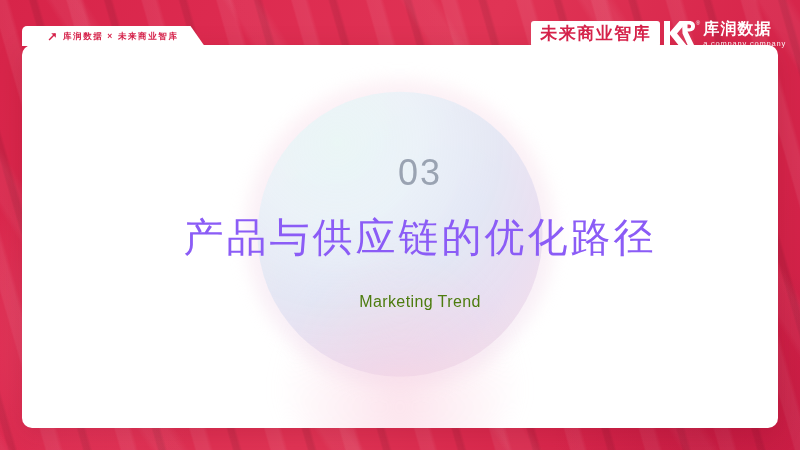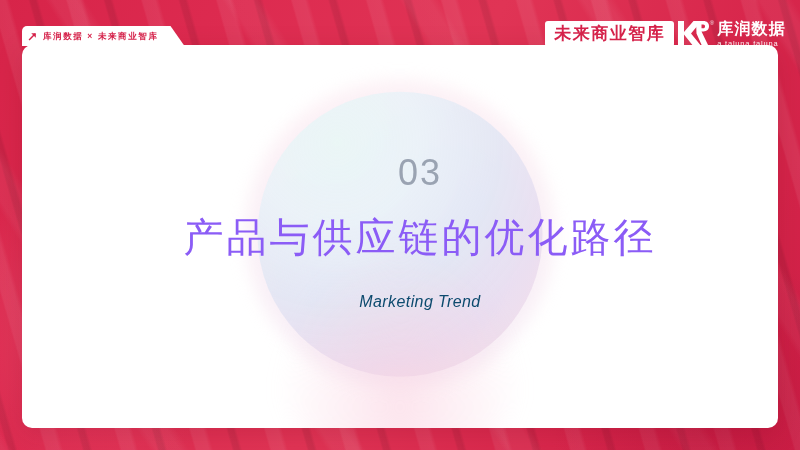--- a/index.html
+++ b/index.html
@@ -137,7 +137,7 @@
     left: 22px;
     top: 26px;
     height: 20px;
-    padding: 0 26px 0 6px;
+    padding: 0 26px 0 26px;
     display: flex;
     align-items: center;
     gap: 6px;

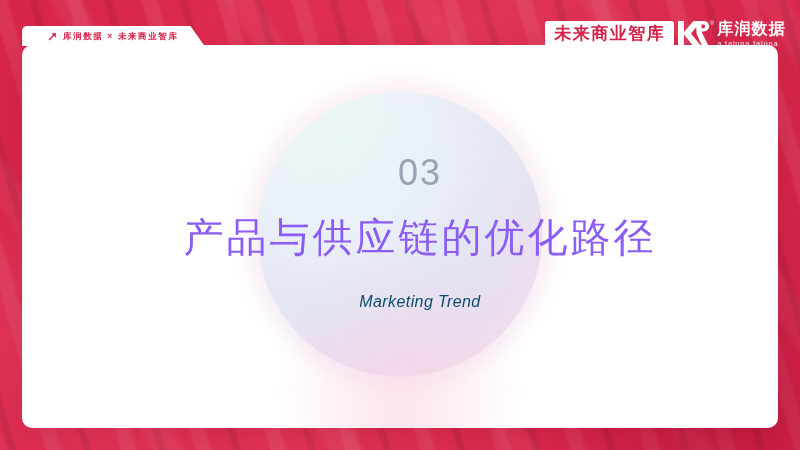--- a/index.html
+++ b/index.html
@@ -283,7 +283,7 @@
       </div>
       <div class="brand-texts">
         <div class="brand-cn">库润数据</div>
-        <div class="brand-en">a taluna taluna</div>
+        <div class="brand-en">a company company</div>
       </div>
     </div>
   </div>

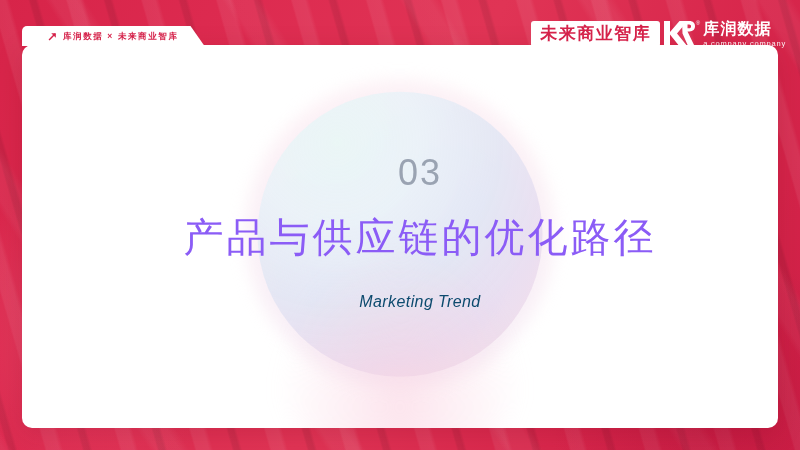--- a/index.html
+++ b/index.html
@@ -230,11 +230,10 @@
   }
   .sec-sub {
     margin-top: 34px;
-    color: #0c4a6e;
+    color: #4d7c0f;
     font-size: 16px;
     font-weight: 400;
     letter-spacing: .4px;
-    font-style: italic;
   }
 </style>
 </head>

